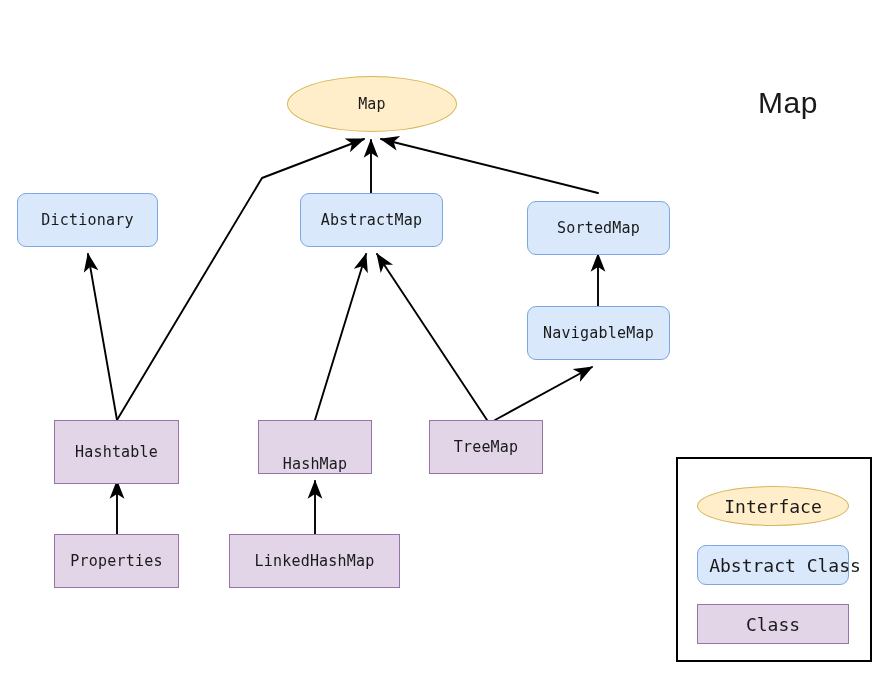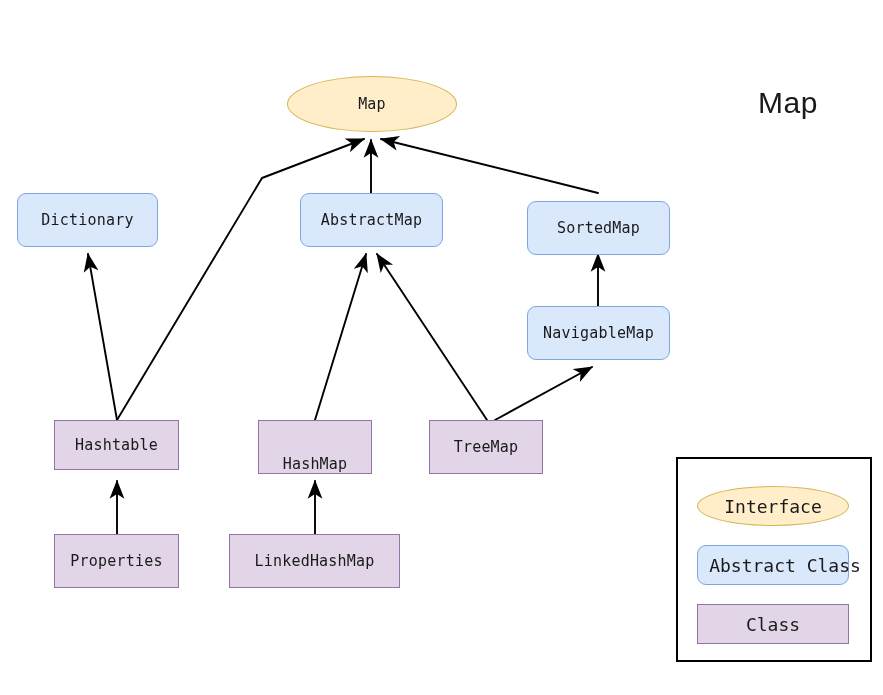--- a/index.html
+++ b/index.html
@@ -124,7 +124,7 @@
       <div class="node node-abstract" style="left: 527px; top: 306px; width: 143px; height: 54px;">
         <span>NavigableMap</span>
       </div>
-      <div class="node node-class" style="left: 54px; top: 420px; width: 125px; height: 50px;">
+      <div class="node node-class" style="left: 54px; top: 420px; width: 125px; height: 64px;">
         <span>Hashtable</span>
       </div>
       <div class="node node-class" style="left: 258px; top: 420px; width: 114px; height: 54px; align-items: flex-end;">

